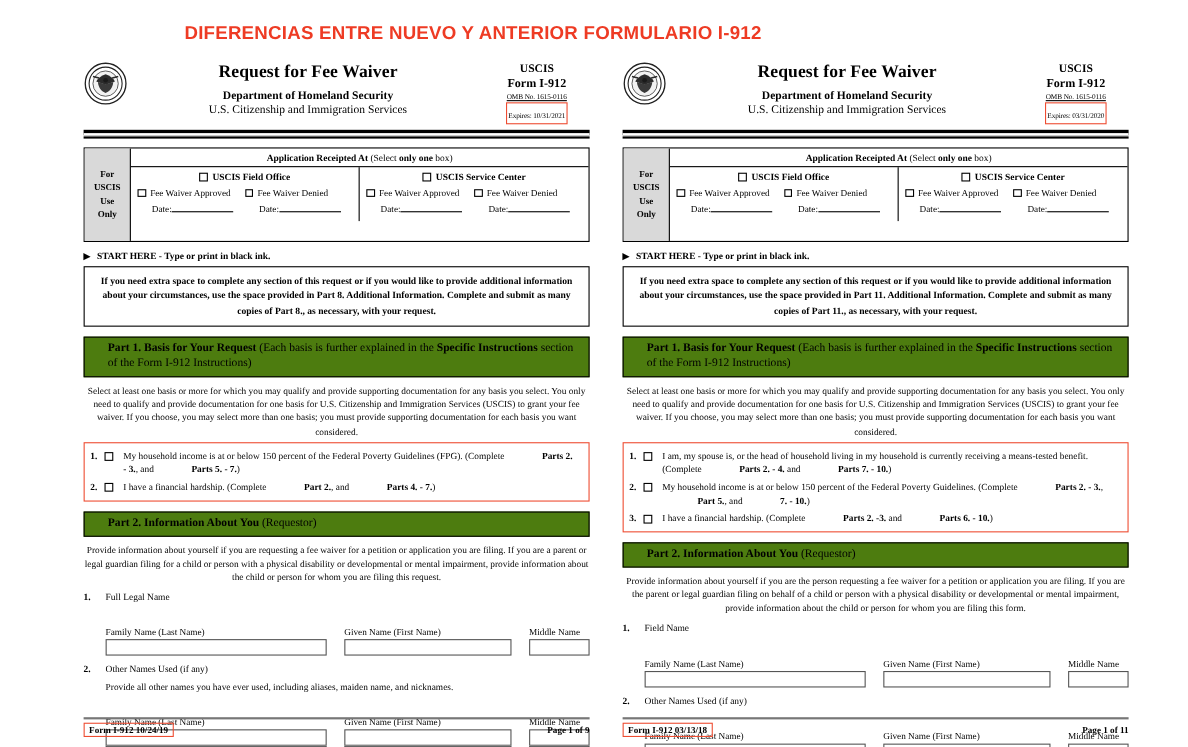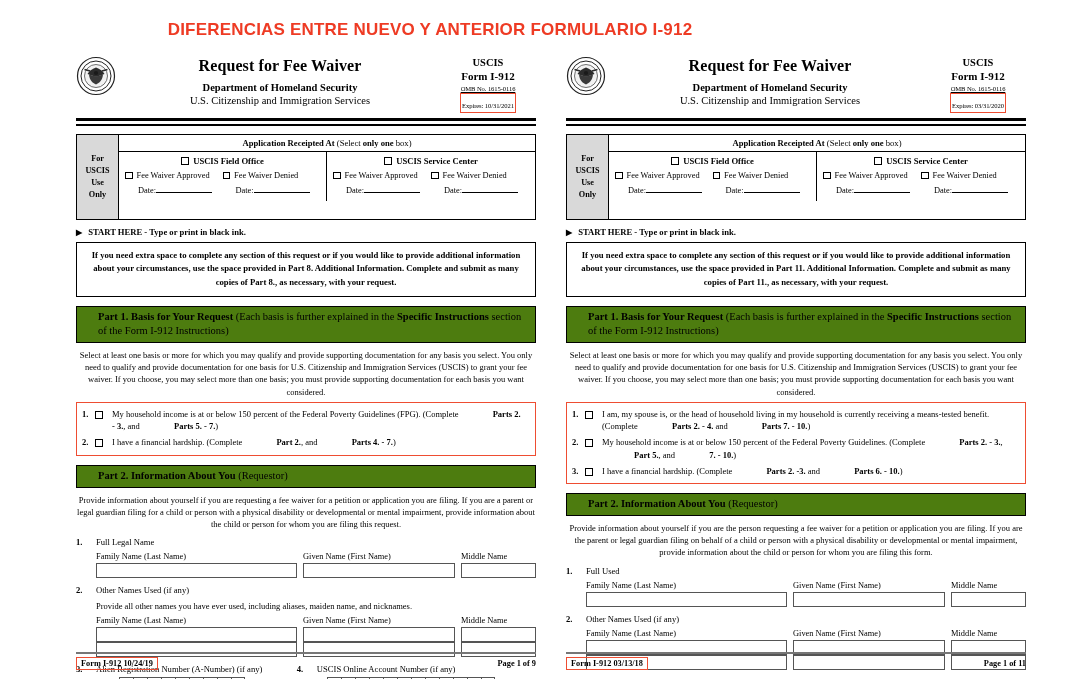--- a/index.html
+++ b/index.html
@@ -129,7 +129,7 @@
   .q-label { font-size: 8.6px; }
   .subnote { font-size: 8.5px; margin-top: 6px; }
 
-  .namerow { display: flex; gap: 6px; margin-top: 5px; }
+  .namerow { display: flex; gap: 16px; margin-top: 23px; }
   .namecell { }
   .namecell.fam { flex: 0 0 201px; }
   .namecell.giv { flex: 0 0 152px; }

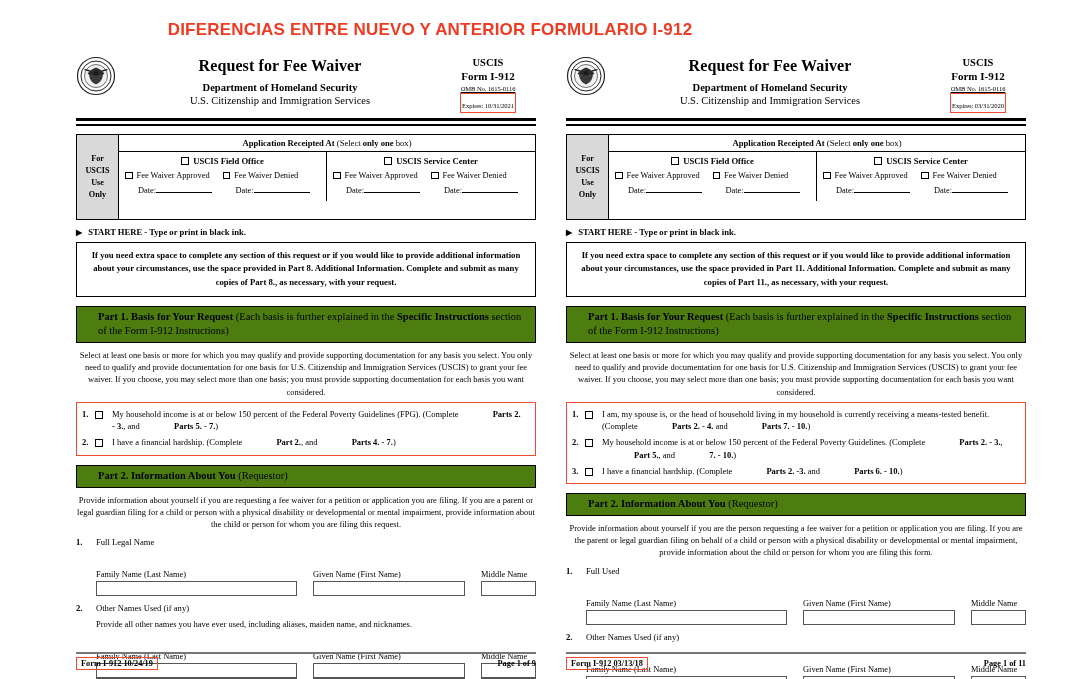--- a/index.html
+++ b/index.html
@@ -481,7 +481,7 @@
       <div class="q">
         <span class="q-num">1.</span>
         <span class="q-body">
-          <span class="q-label">Full Used</span>
+          <span class="q-label">Field Name</span>
           <div class="namerow">
             <div class="namecell fam">
                 <div class="nm-label">Family Name (Last Name)</div>

